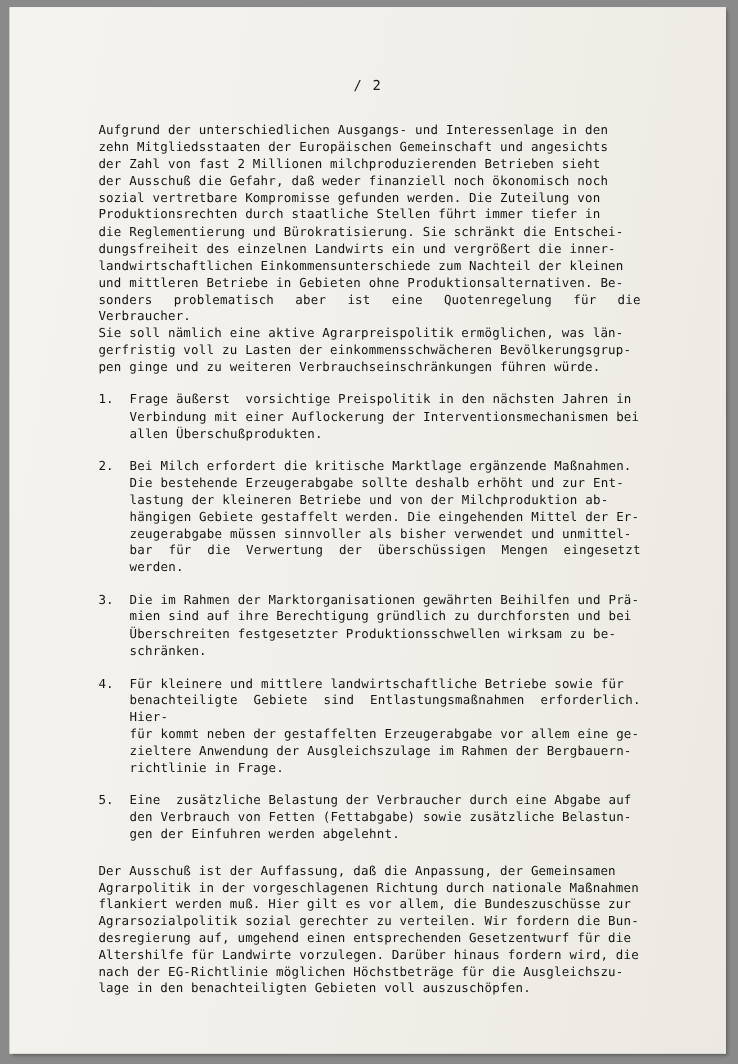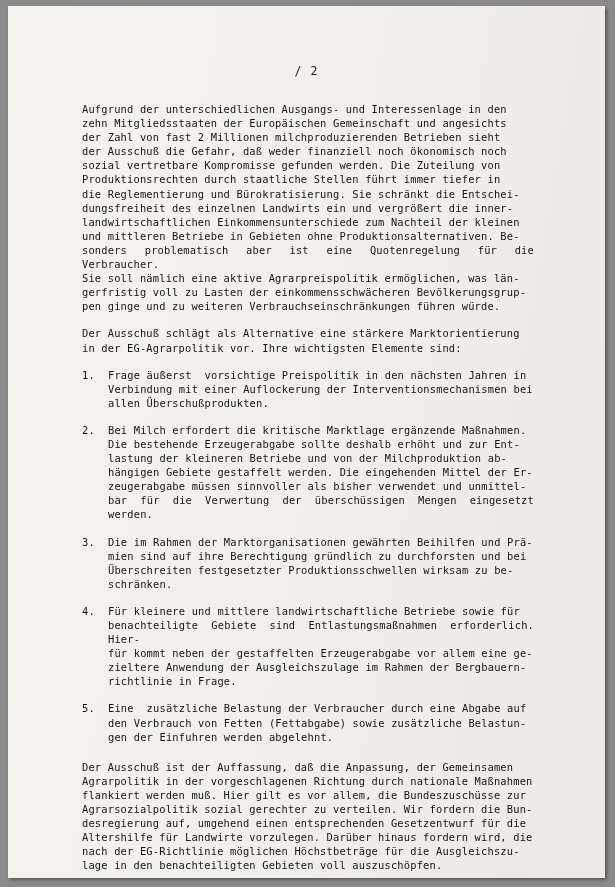--- a/index.html
+++ b/index.html
@@ -101,8 +101,6 @@
 gerfristig voll zu Lasten der einkommensschwächeren Bevölkerungsgrup-
 pen ginge und zu weiteren Verbrauchseinschränkungen führen würde.</p>
 
-      <p class="para">Der Ausschuß schlägt als Alternative eine stärkere Marktorientierung
-in der EG-Agrarpolitik vor. Ihre wichtigsten Elemente sind:</p>
 
       <ol class="items">
         <li>

